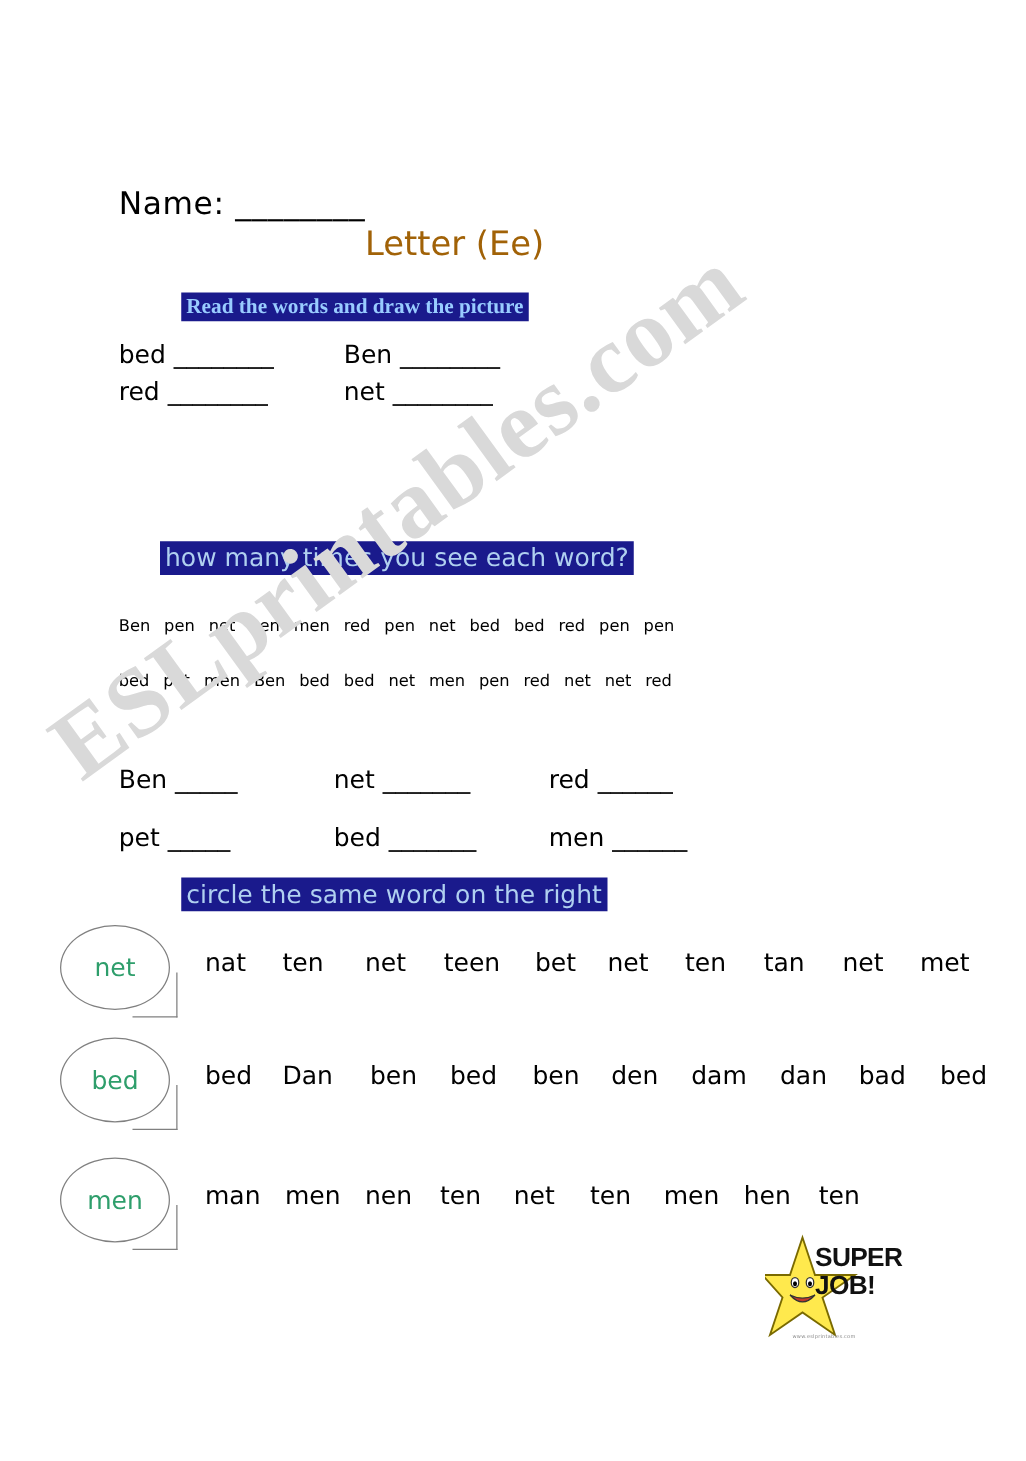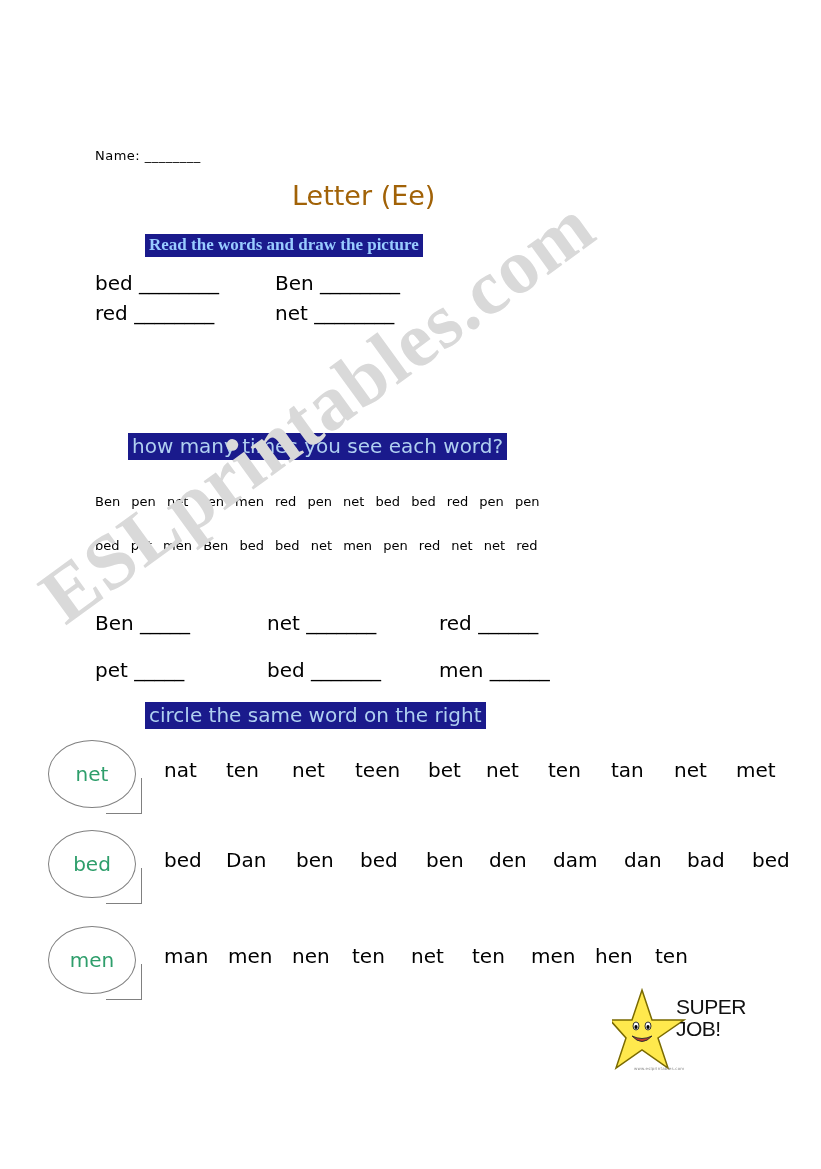--- a/index.html
+++ b/index.html
@@ -52,7 +52,7 @@
     position: absolute;
     left: 95px;
     top: 148px;
-    font-size: 13px;
+    font-size: 25px;
     color: #000;
     letter-spacing: 0.5px;
   }

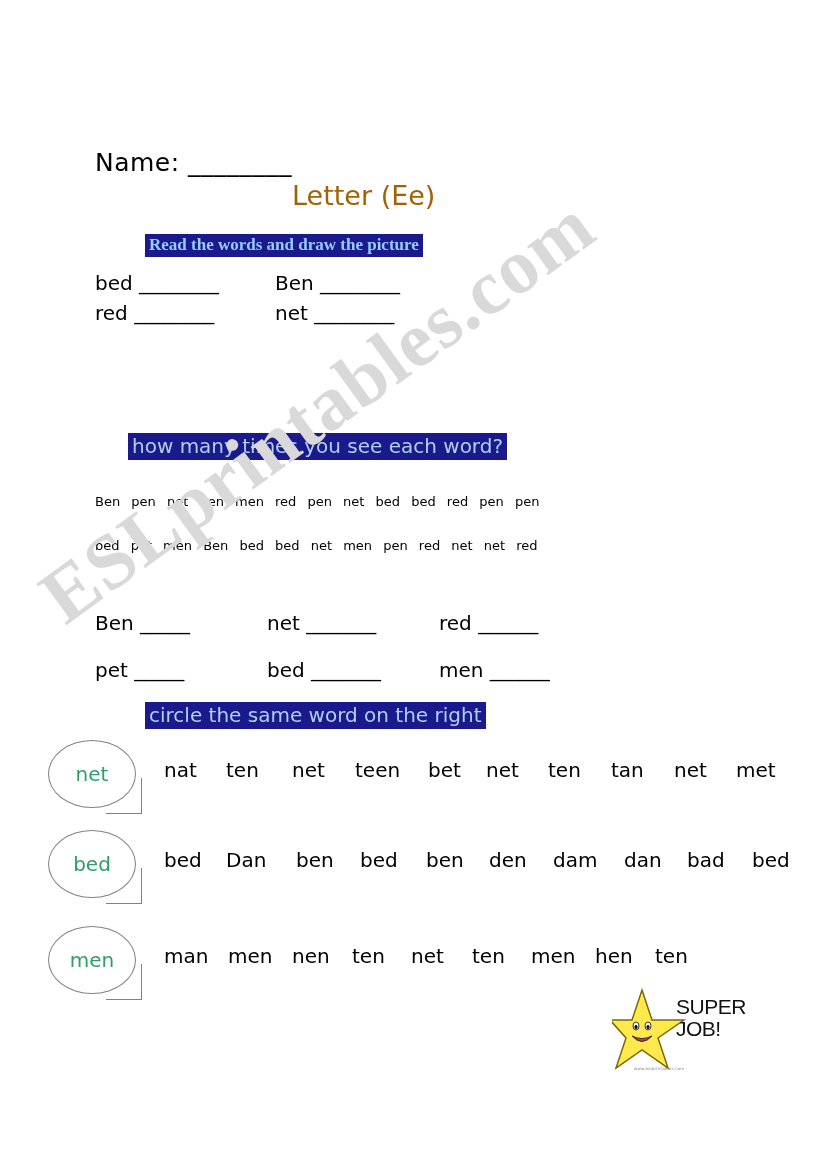--- a/index.html
+++ b/index.html
@@ -200,10 +200,10 @@
   }
   .sticker .sj-text {
     position: absolute;
-    left: 64px;
+    left: 40px;
     top: 10px;
     font-family: "Liberation Sans", sans-serif;
-    font-weight: normal;
+    font-weight: bold;
     font-size: 21px;
     color: #111;
     line-height: 22px;

